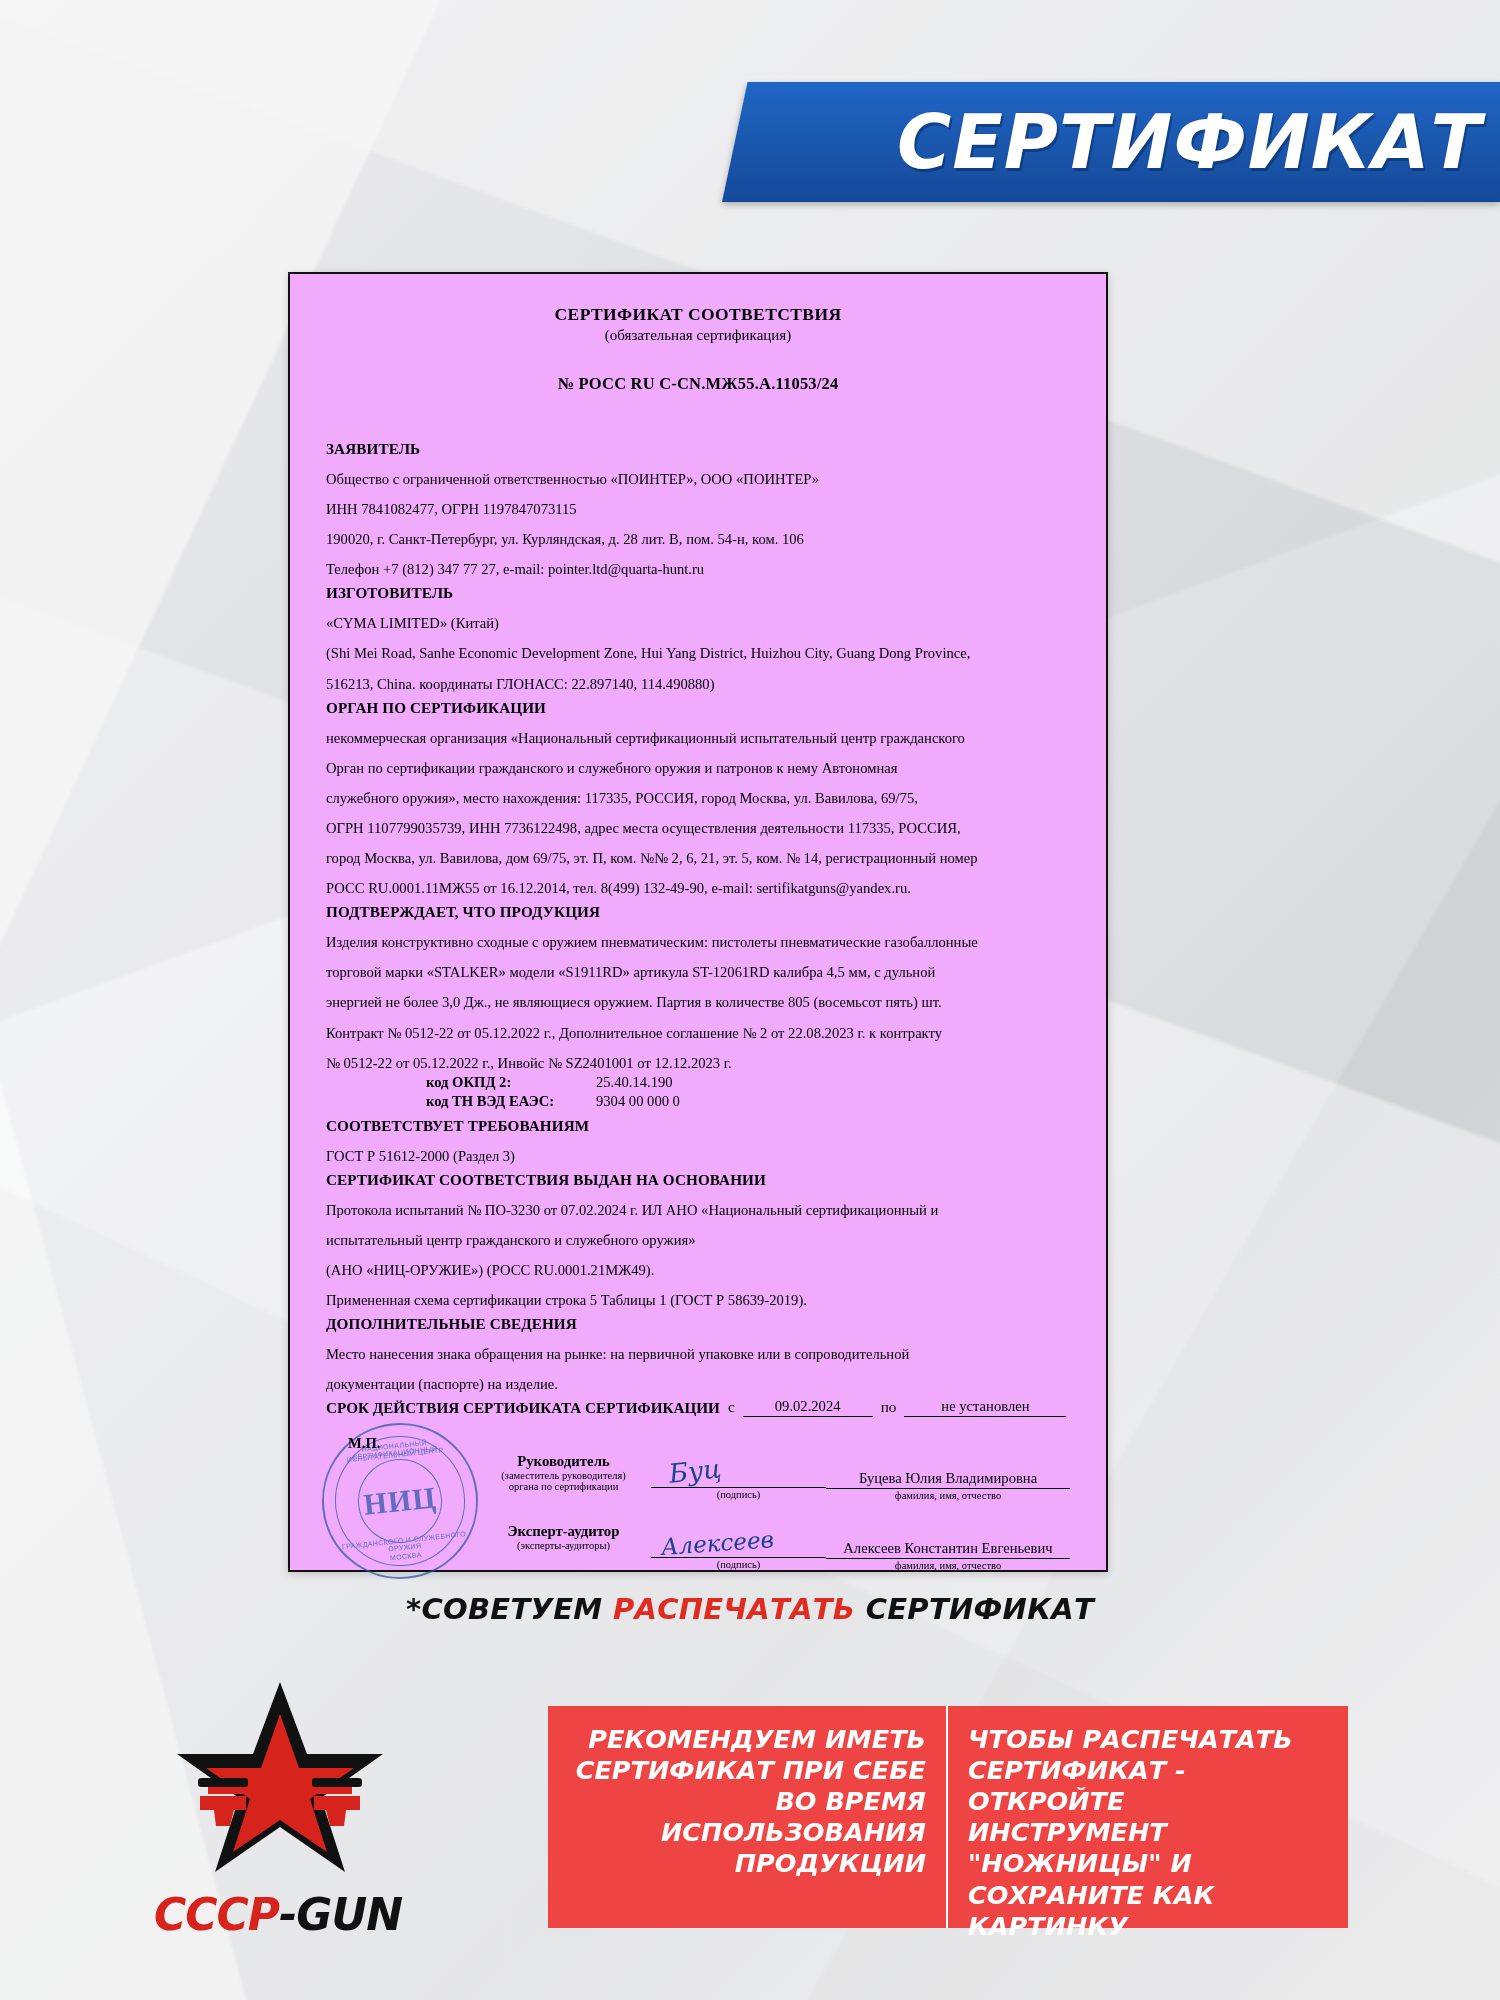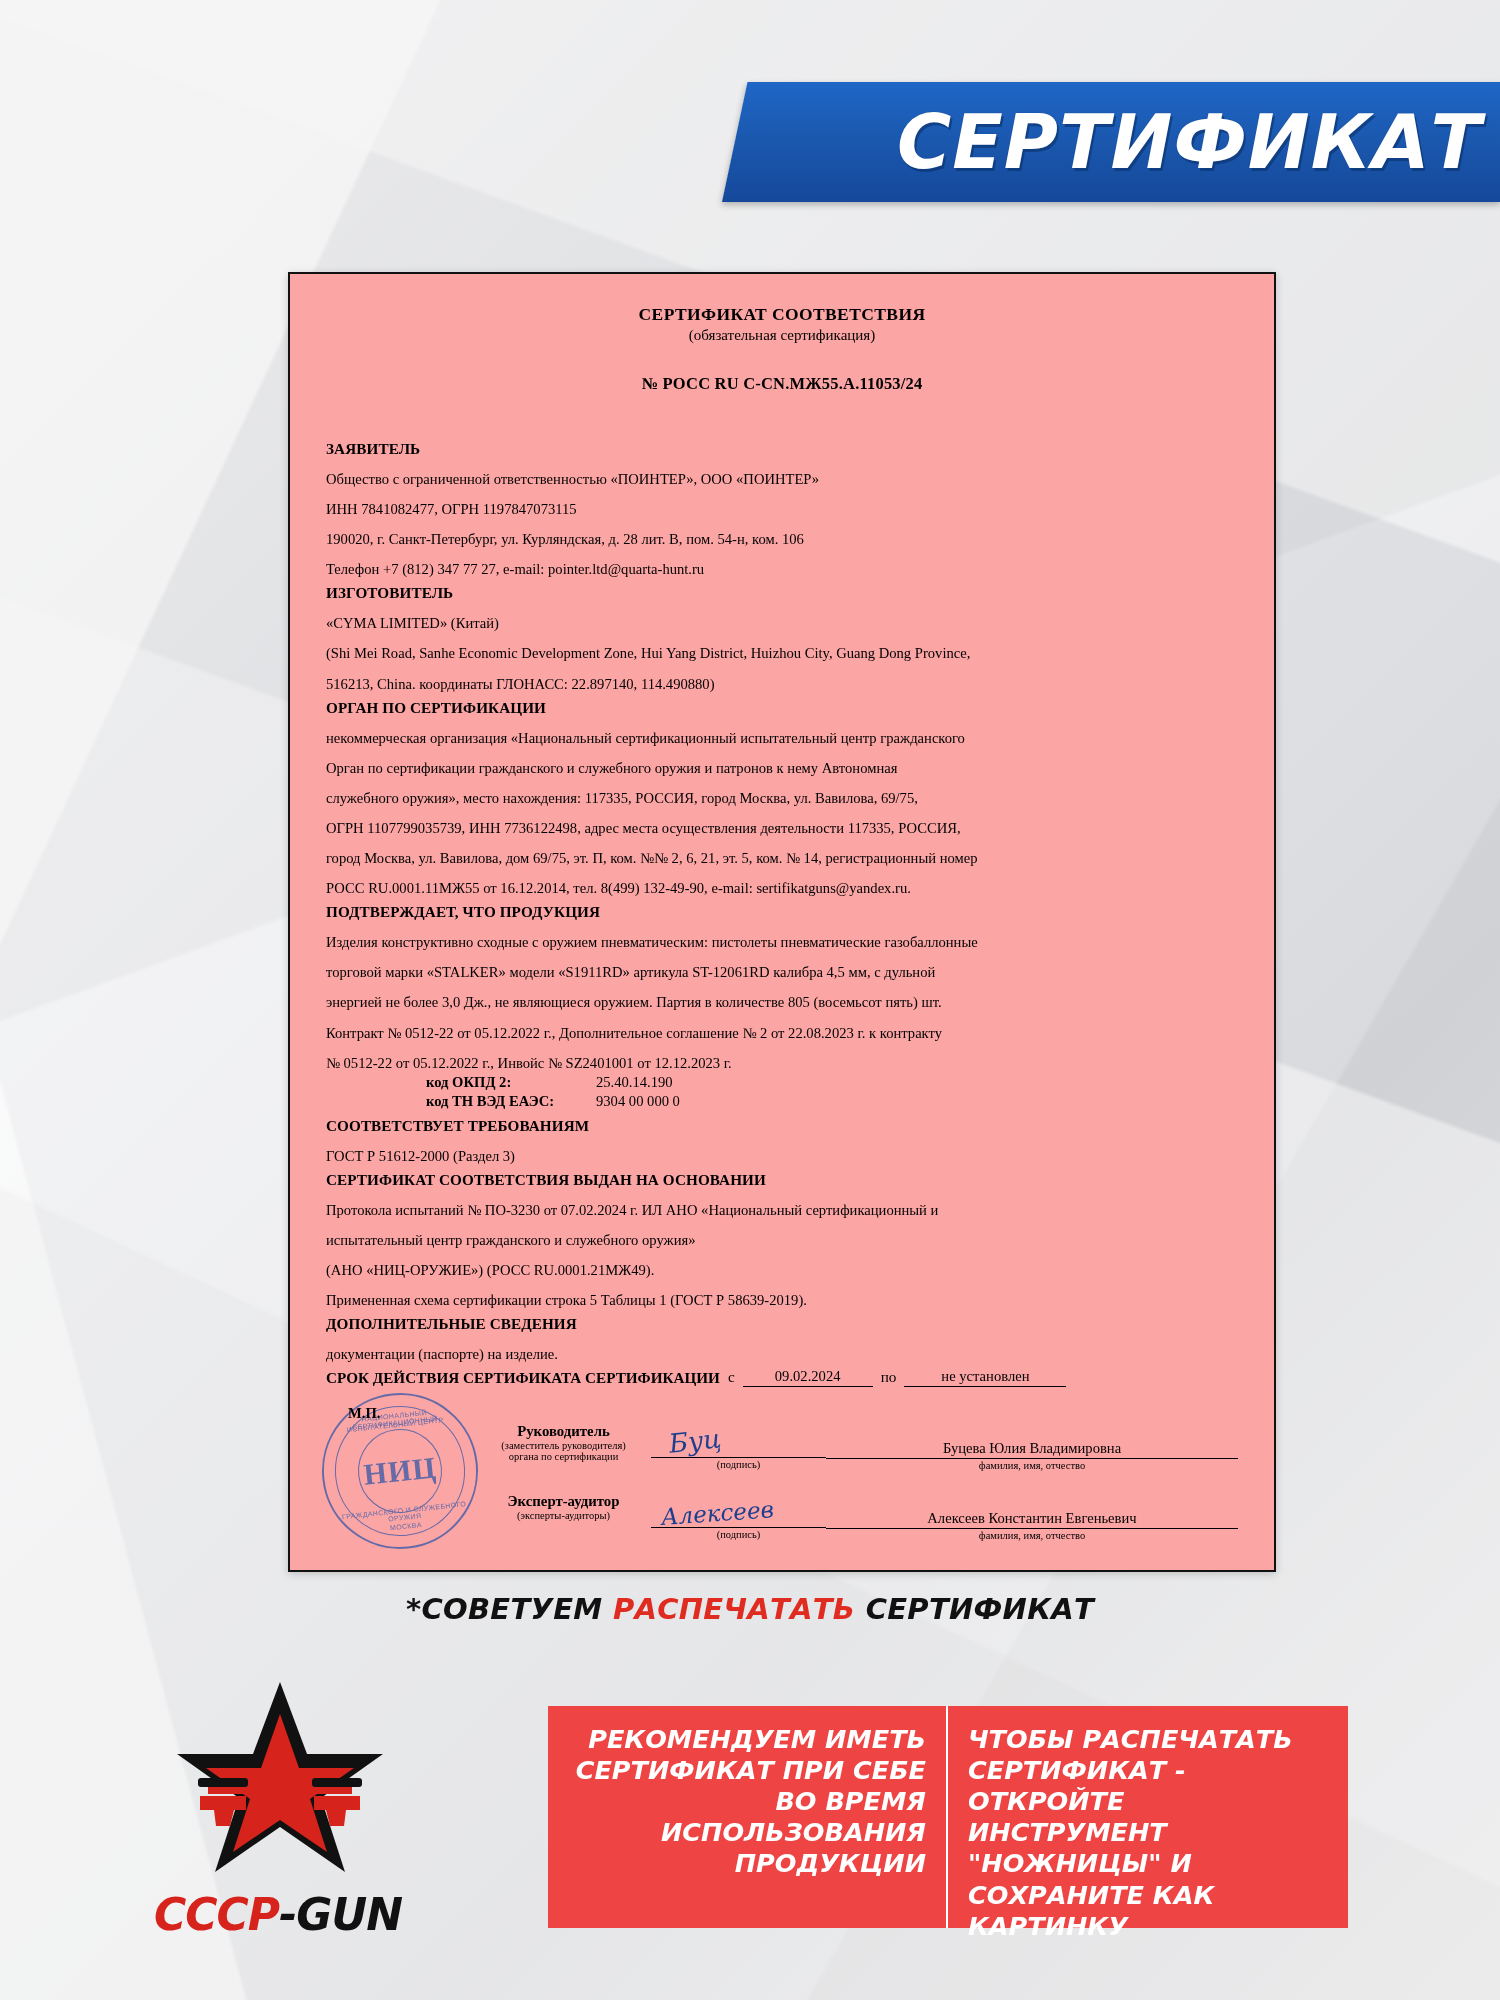--- a/index.html
+++ b/index.html
@@ -84,9 +84,9 @@
     position: absolute;
     left: 288px;
     top: 272px;
-    width: 988px;
+    width: 820px;
     height: 1300px;
-    background: #fca5a5;
+    background: #f0abfc;
     border: 2px solid #111;
     box-sizing: border-box;
     box-shadow: 0 2px 8px rgba(0,0,0,0.18);

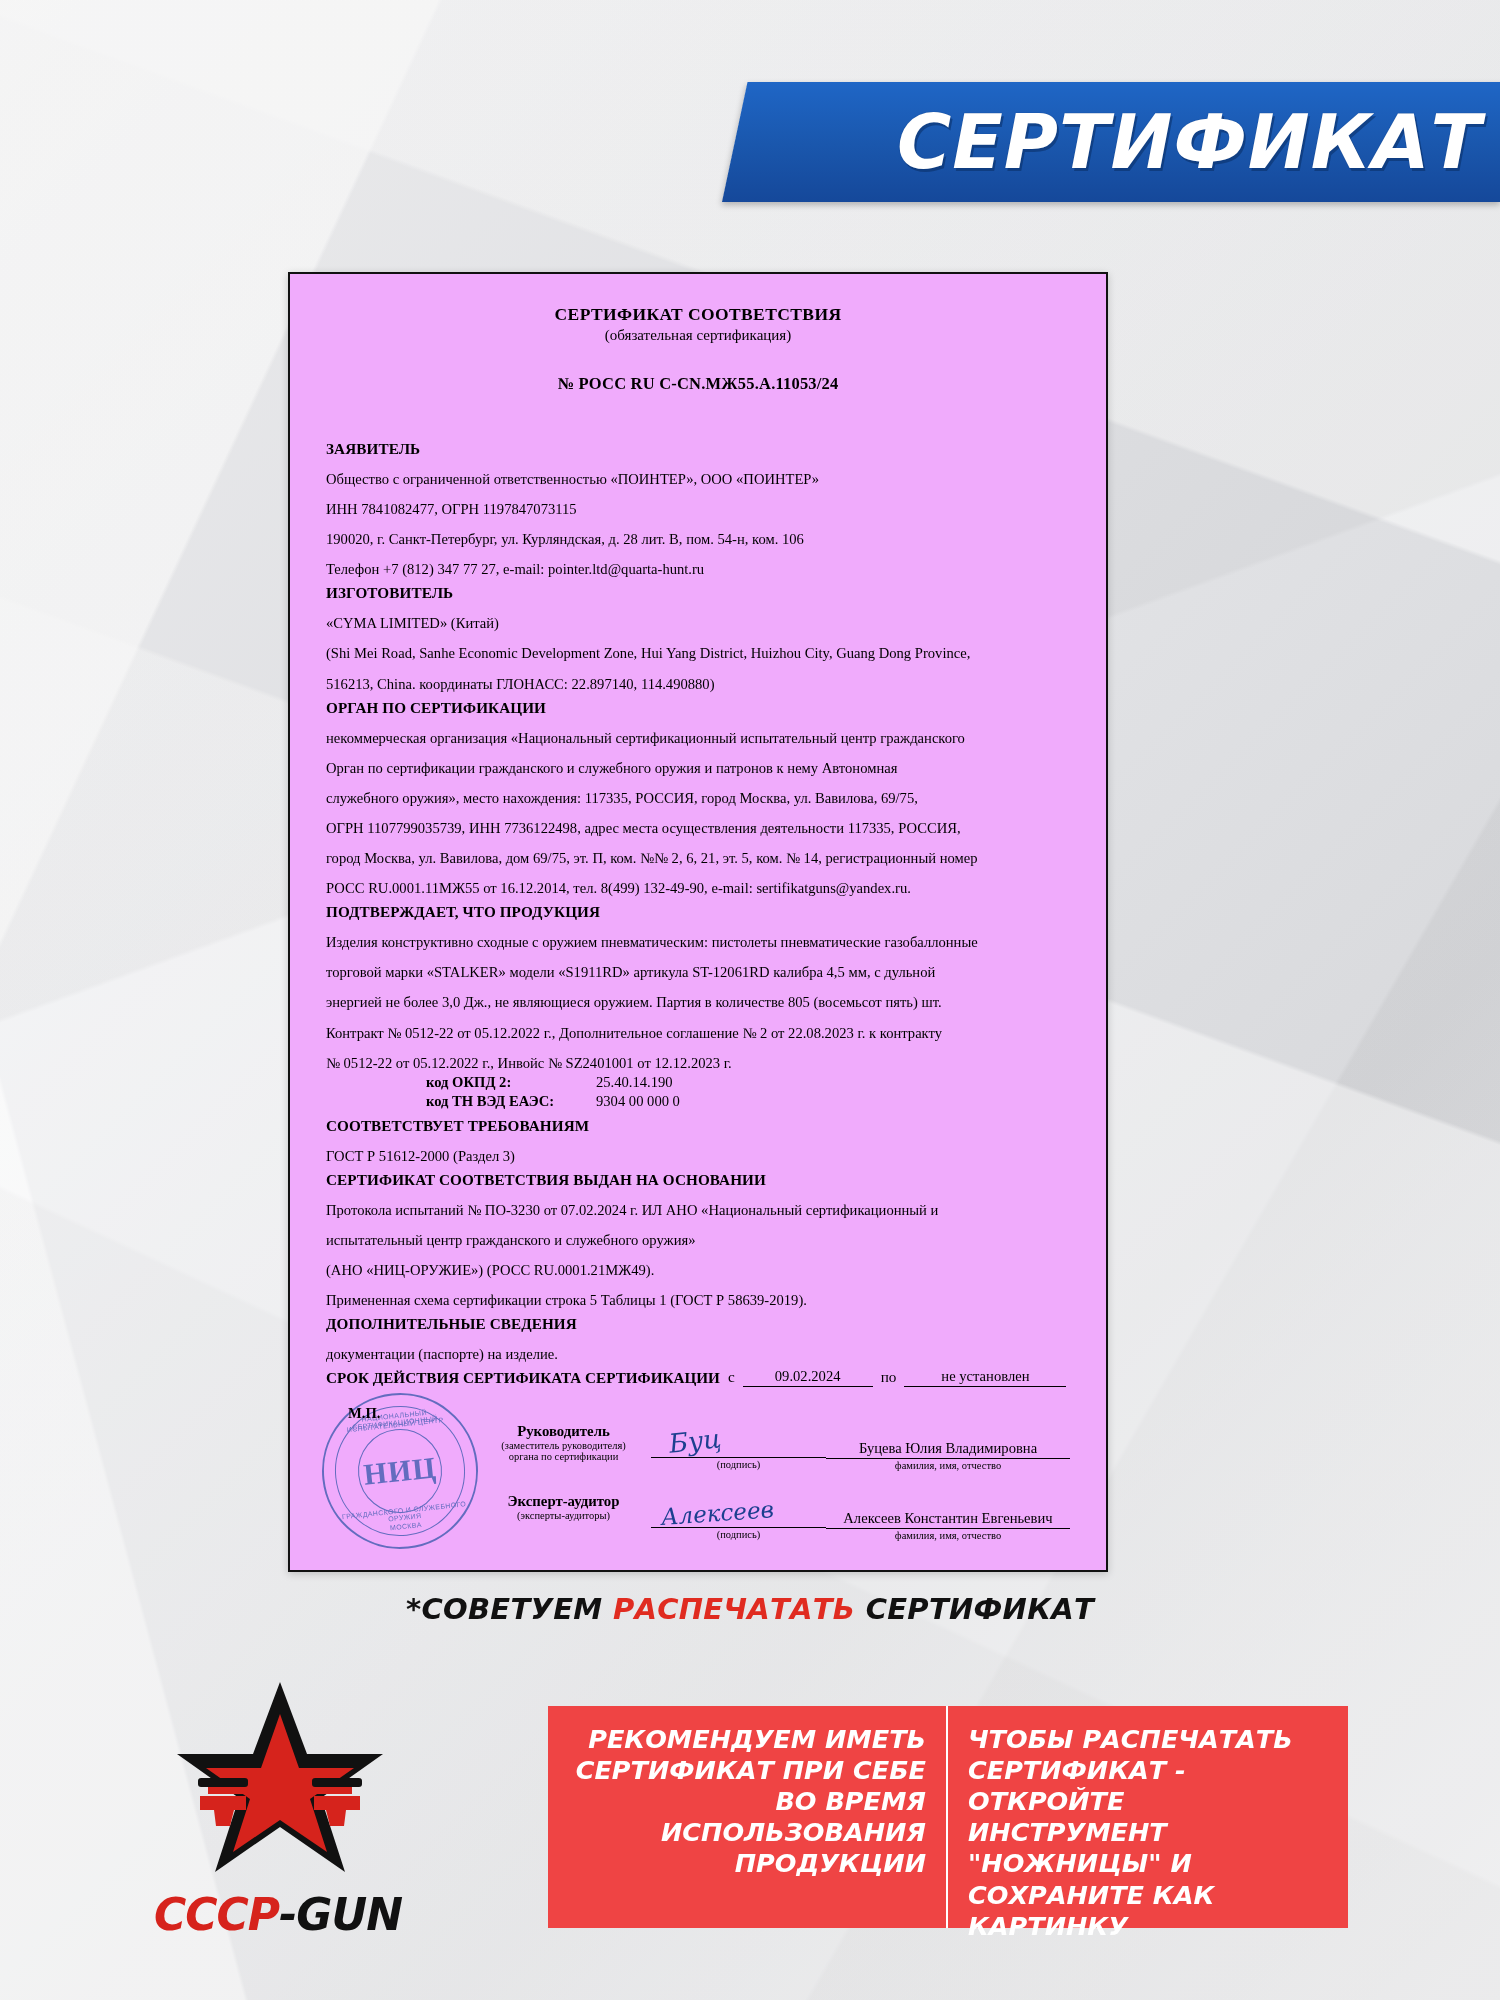--- a/index.html
+++ b/index.html
@@ -463,6 +463,7 @@
 
     <div class="sec">
       <div class="sec-head">ДОПОЛНИТЕЛЬНЫЕ СВЕДЕНИЯ</div>
+      <div class="body-line">Место нанесения знака обращения на рынке: на первичной упаковке или в сопроводительной</div>
       <div class="body-line">документации (паспорте) на изделие.</div>
     </div>
 

